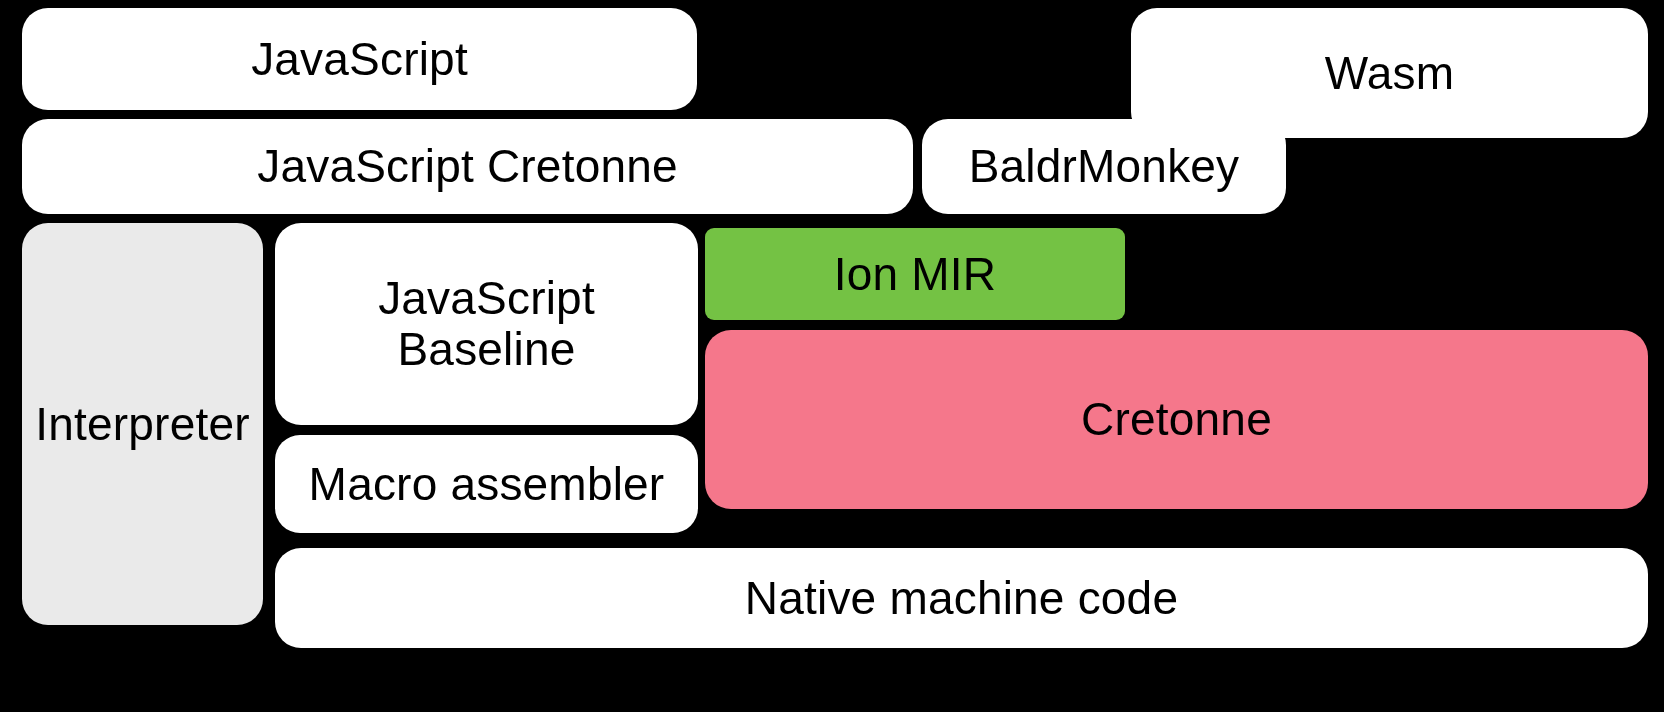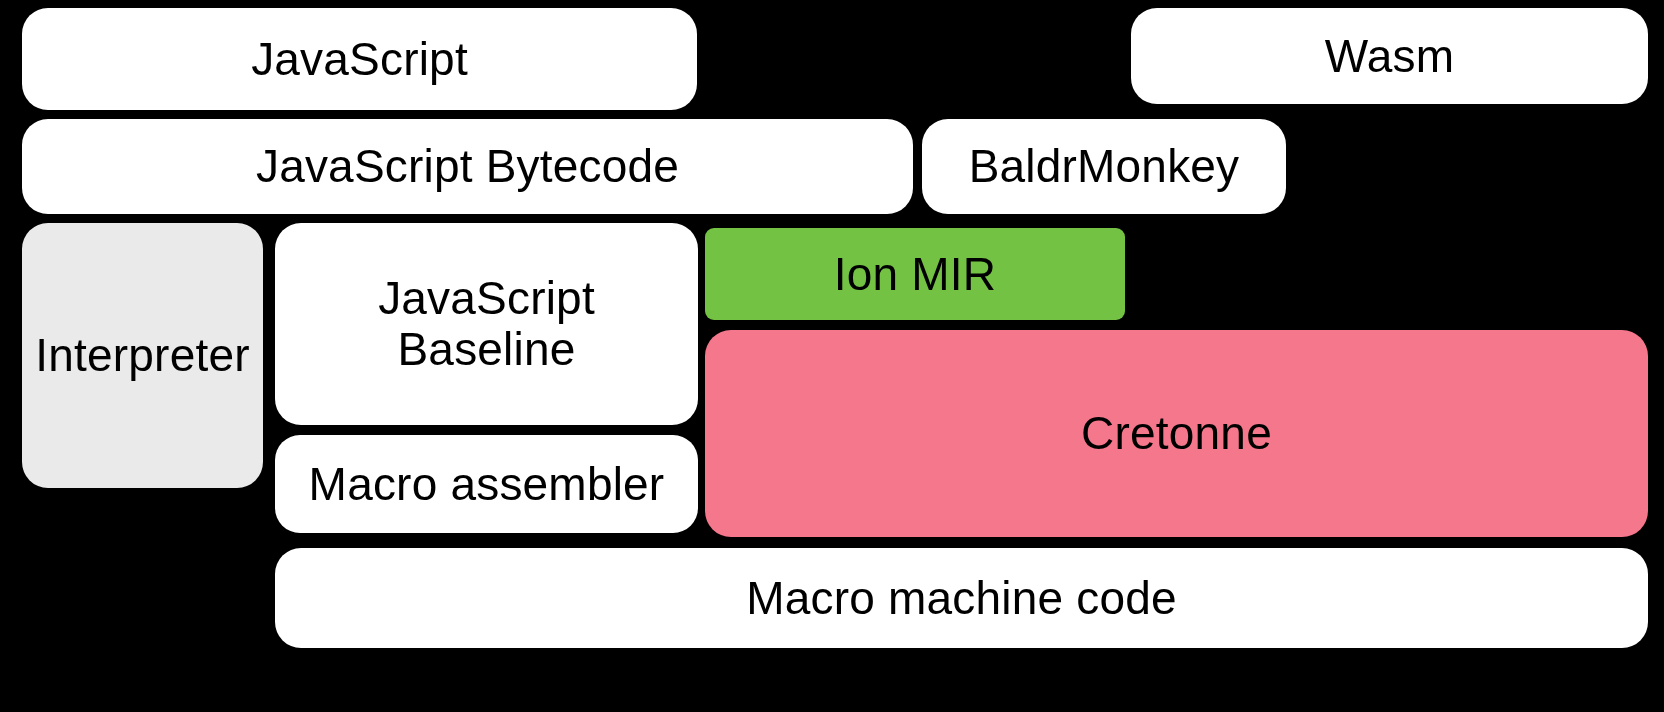--- a/index.html
+++ b/index.html
@@ -43,7 +43,7 @@
   
   #node-javascript        { left: 22px;  top: 8px;   width: 675px; height: 102px; }
   #node-asmjs             { left: 705px; top: 8px;   width: 417px; height: 102px; }
-  #node-wasm              { left: 1131px;top: 8px;   width: 517px; height: 96px; text-align: center; }
+  #node-wasm              { left: 1131px;top: 8px;   width: 517px; height: 130px; text-align: center; }
   
   #node-js-bytecode       { left: 22px;  top: 119px; width: 891px; height: 95px; }
   #node-baldrmonkey       { left: 922px; top: 119px; width: 364px; height: 95px; }

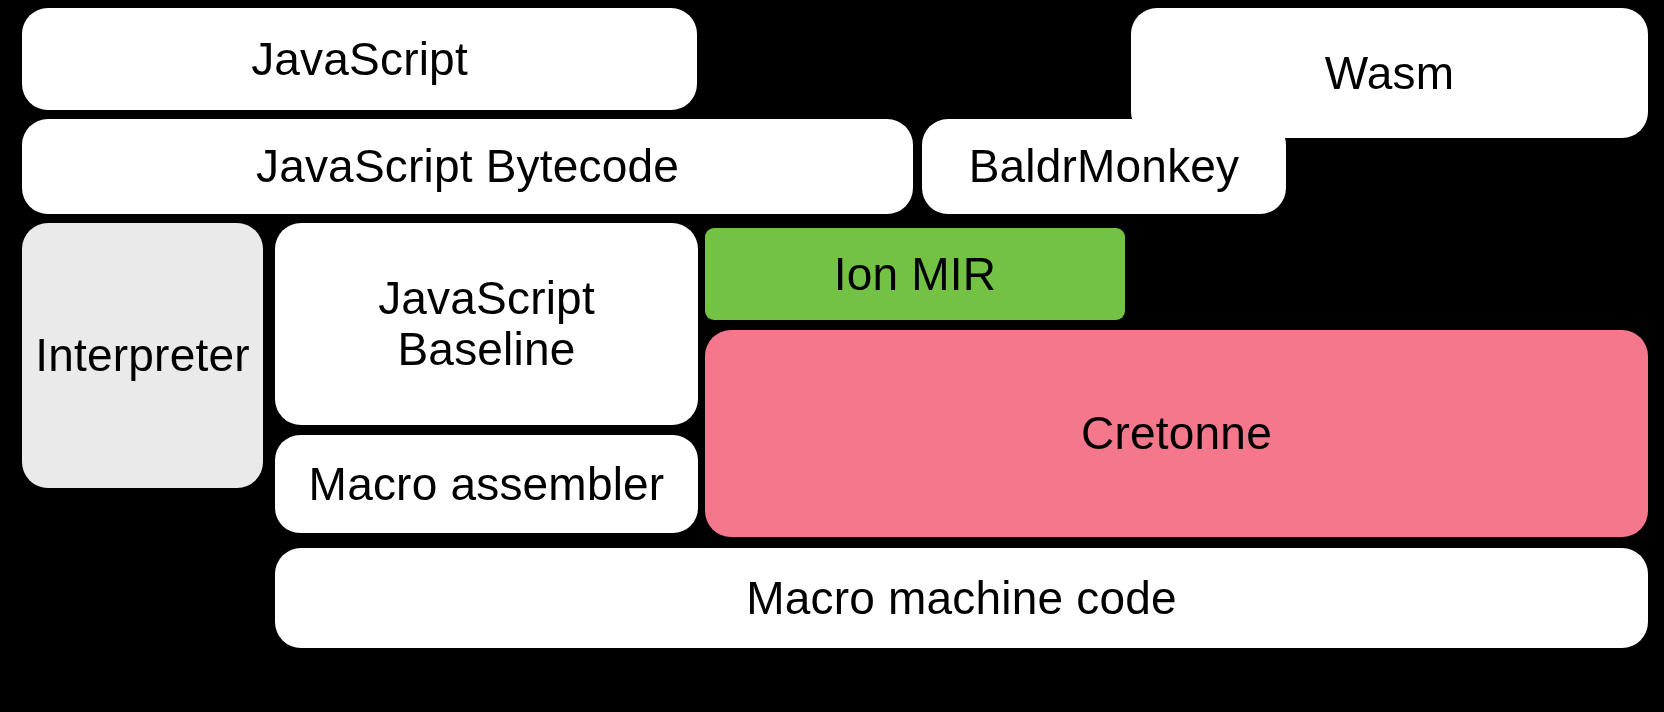--- a/index.html
+++ b/index.html
@@ -66,7 +66,7 @@
 
   <div class="node fill-white" id="node-wasm">Wasm</div>
 
-  <div class="node fill-white" id="node-js-bytecode">JavaScript Bytecode</div>
+  <div class="node fill-white" id="node-js-bytecode">JavaScript Cretonne</div>
 
   <div class="node fill-white" id="node-baldrmonkey">BaldrMonkey</div>
 

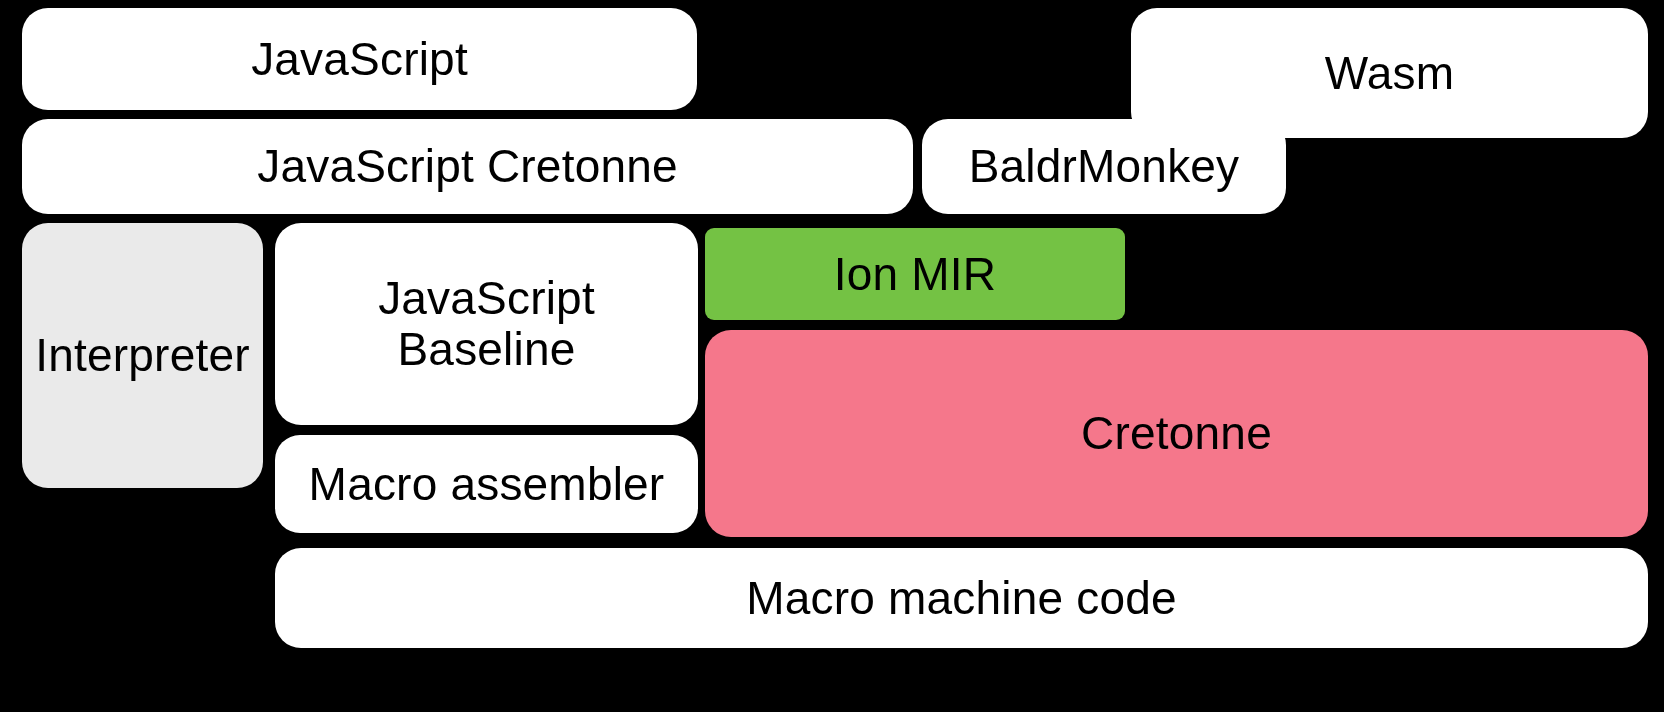--- a/index.html
+++ b/index.html
@@ -48,7 +48,7 @@
   #node-js-bytecode       { left: 22px;  top: 119px; width: 891px; height: 95px; }
   #node-baldrmonkey       { left: 922px; top: 119px; width: 364px; height: 95px; }
   
-  #node-interpreter       { left: 22px;  top: 223px; width: 241px; height: 265px; }
+  #node-interpreter       { left: 22px;  top: 223px; width: 241px; height: 402px; }
   #node-js-baseline       { left: 275px; top: 223px; width: 423px; height: 202px; }
   #node-ion-mir           { left: 705px; top: 228px; width: 420px; height: 92px; border-radius: 9px; }
   #node-cretonne          { left: 705px; top: 330px; width: 943px; height: 207px; }

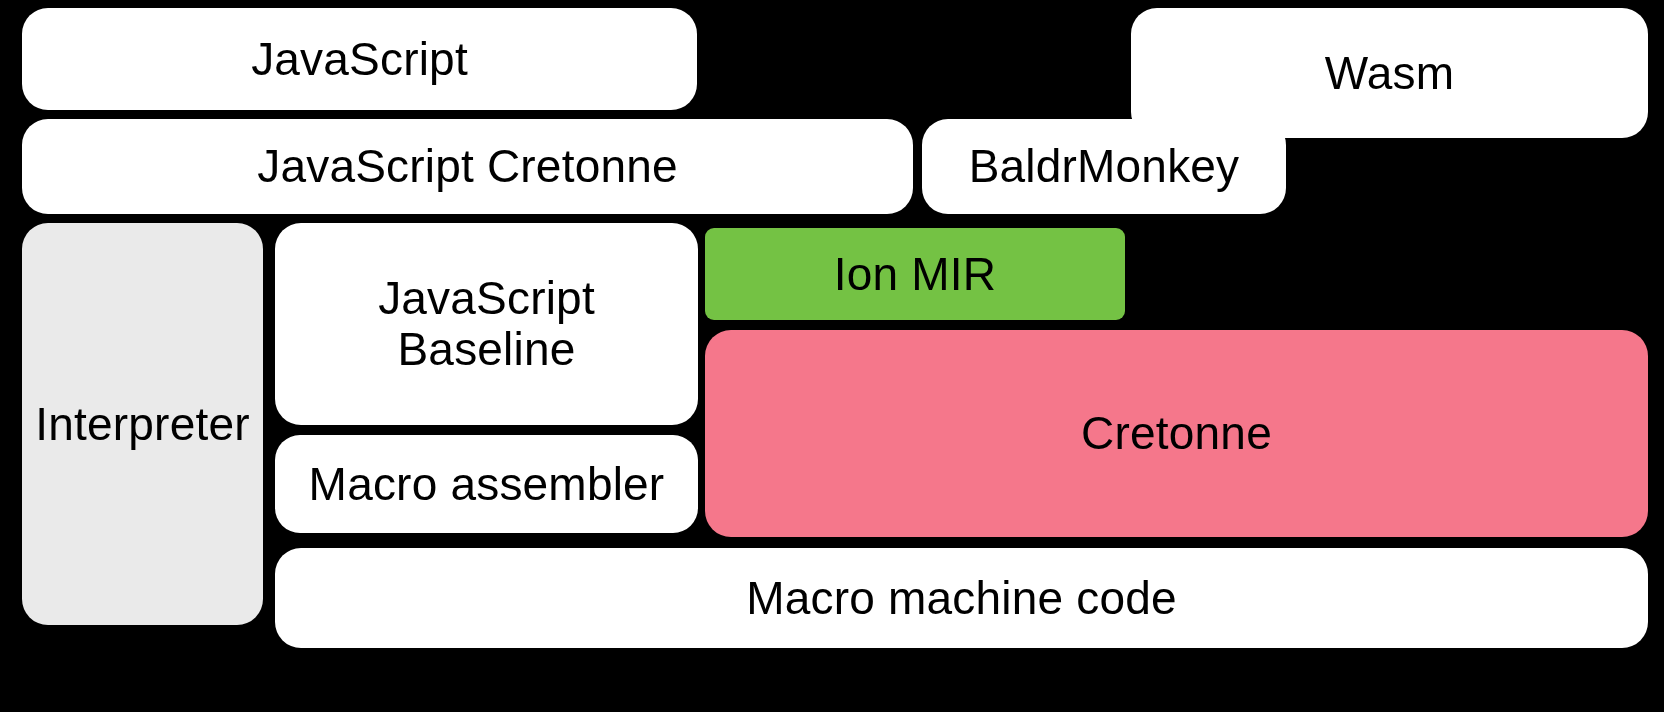--- a/index.html
+++ b/index.html
@@ -51,7 +51,7 @@
   #node-interpreter       { left: 22px;  top: 223px; width: 241px; height: 402px; }
   #node-js-baseline       { left: 275px; top: 223px; width: 423px; height: 202px; }
   #node-ion-mir           { left: 705px; top: 228px; width: 420px; height: 92px; border-radius: 9px; }
-  #node-cretonne          { left: 705px; top: 330px; width: 943px; height: 207px; }
+  #node-cretonne          { left: 705px; top: 330px; width: 943px; height: 179px; }
   #node-macro-assembler   { left: 275px; top: 435px; width: 423px; height: 98px; border-radius: 25px; }
   
   #node-native-code       { left: 275px; top: 548px; width: 1373px; height: 100px; }

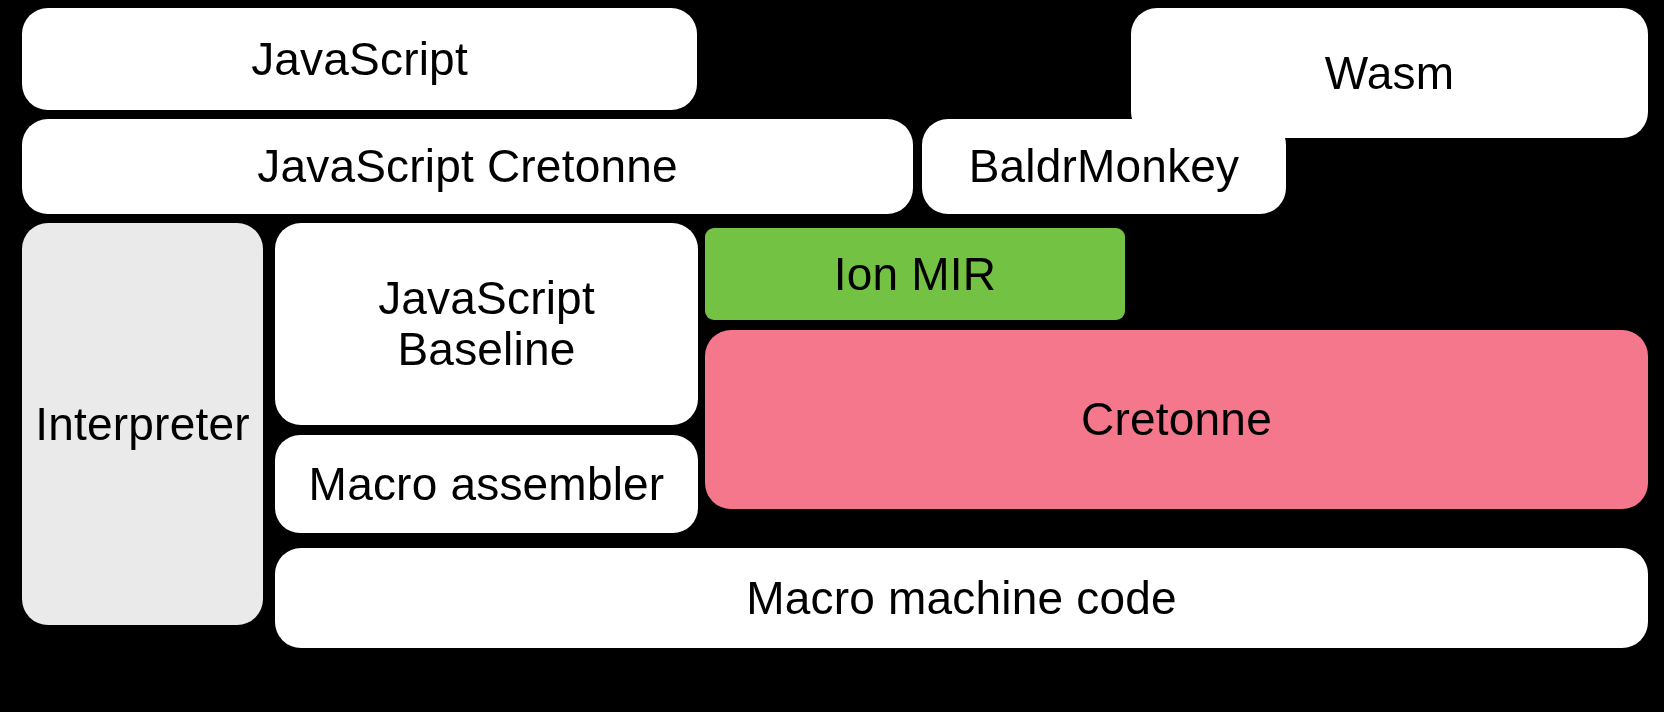--- a/index.html
+++ b/index.html
@@ -81,7 +81,7 @@
 
   <div class="node fill-white" id="node-macro-assembler">Macro assembler</div>
 
-  <div class="node fill-white" id="node-native-code">Macro machine code</div>
+  <div class="node fill-white" id="node-native-code">Native machine code</div>
 
 </div>
 

